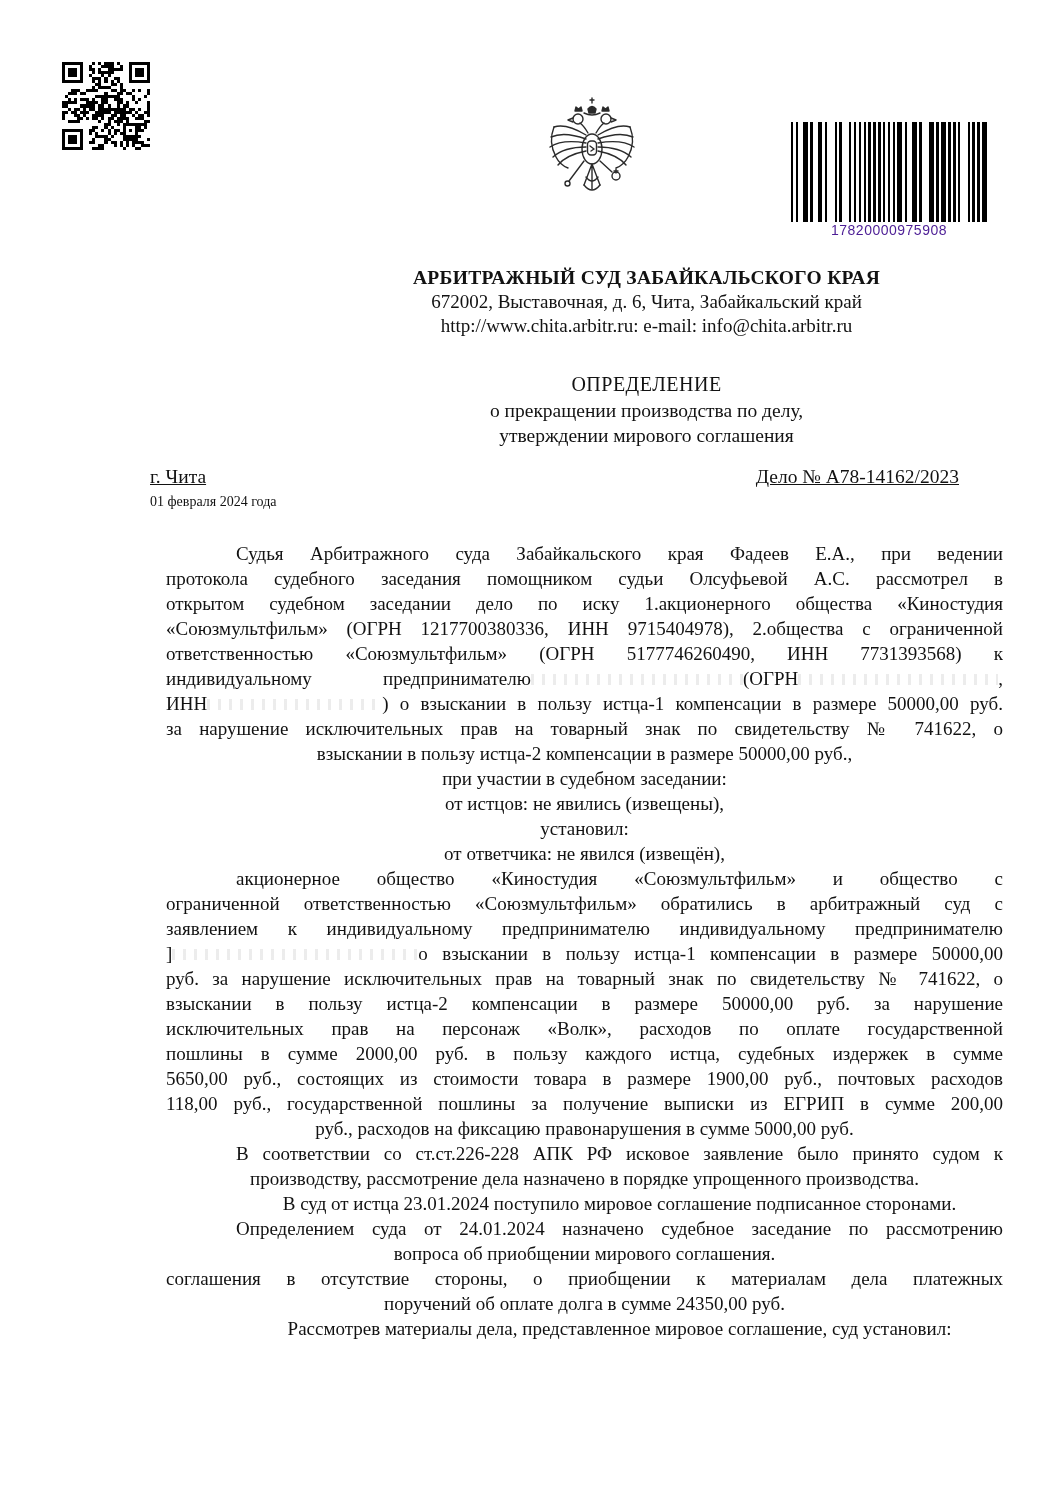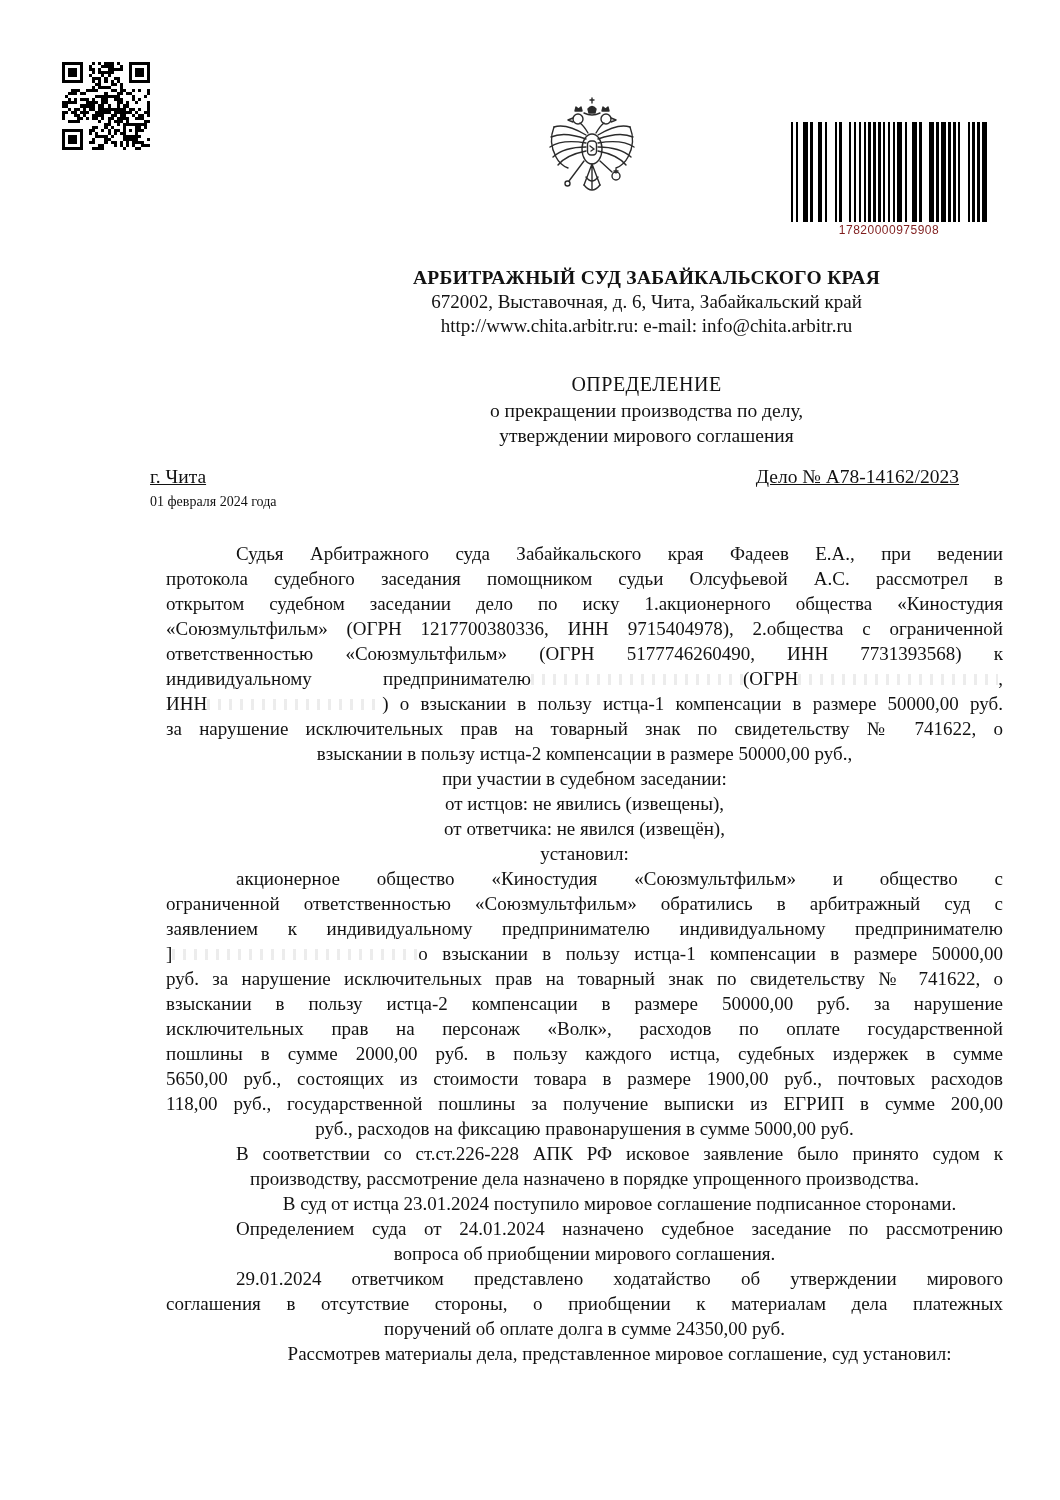--- a/index.html
+++ b/index.html
@@ -12,8 +12,8 @@
   .emblem{left:546px;top:97px;width:92px;height:106px;}
   .barcode-wrap{left:791px;top:122px;width:196px;text-align:center;}
   .barcode-bars{display:block;width:196px;height:100px;}
-  .barcode-num{font-family:"Liberation Sans",sans-serif;font-size:12px;line-height:17px;
-               letter-spacing:.5px;color:#7f1d1d;}
+  .barcode-num{font-family:"Liberation Sans",sans-serif;font-size:14px;line-height:17px;
+               letter-spacing:.5px;color:#4c1d95;}
 
   
   .center-block{left:150px;width:837px;text-align:center;padding-left:78px;box-sizing:content-box;}

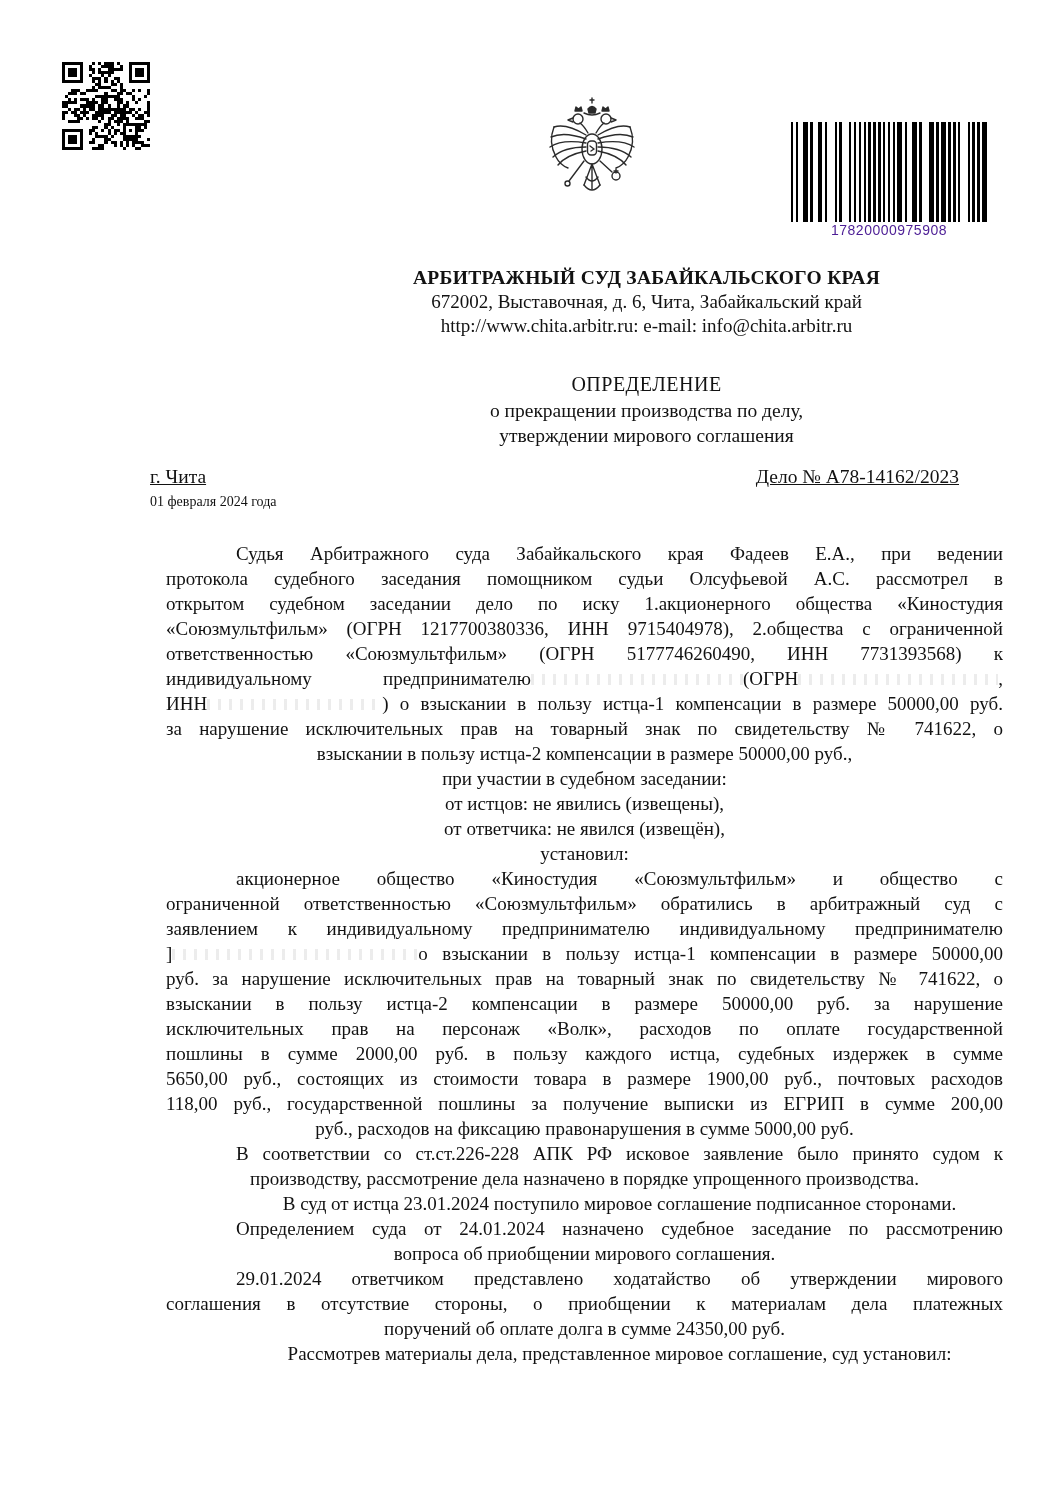--- a/index.html
+++ b/index.html
@@ -455,8 +455,8 @@
       <div class="bline">взыскании в пользу истца-2 компенсации в размере 50000,00 руб.,</div>
       <div class="bline">при участии в судебном заседании:</div>
       <div class="bline">от истцов: не явились (извещены),</div>
+      <div class="bline">установил:</div>
       <div class="bline">от ответчика: не явился (извещён),</div>
-      <div class="bline">установил:</div>
       <div class="bline just ind">акционерное общество «Киностудия «Союзмультфильм» и общество с</div>
       <div class="bline just">ограниченной ответственностью «Союзмультфильм» обратились в арбитражный суд с</div>
       <div class="bline just">заявлением к индивидуальному предпринимателю индивидуальному предпринимателю</div>

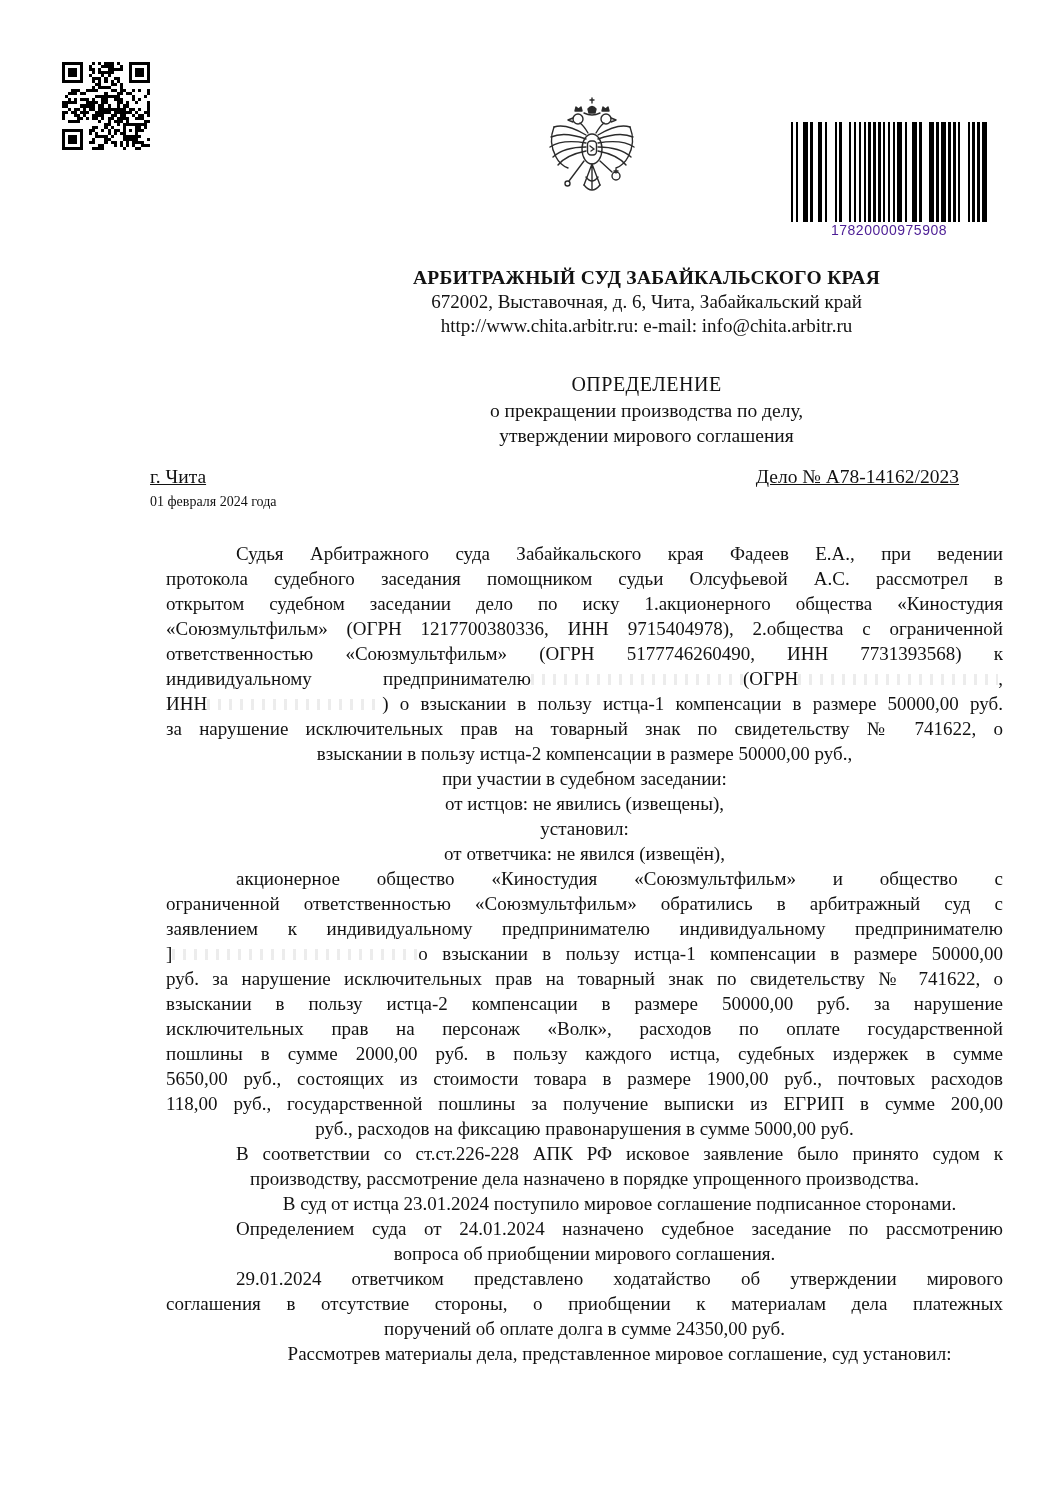--- a/index.html
+++ b/index.html
@@ -473,7 +473,6 @@
       <div class="bline ind">В суд от истца 23.01.2024 поступило мировое соглашение подписанное сторонами.</div>
       <div class="bline just ind">Определением суда от 24.01.2024 назначено судебное заседание по рассмотрению</div>
       <div class="bline">вопроса об приобщении мирового соглашения.</div>
-      <div class="bline just ind">29.01.2024 ответчиком представлено ходатайство об утверждении мирового</div>
       <div class="bline just">соглашения в отсутствие стороны, о приобщении к материалам дела платежных</div>
       <div class="bline">поручений об оплате долга в сумме 24350,00 руб.</div>
       <div class="bline ind">Рассмотрев материалы дела, представленное мировое соглашение, суд установил:</div>

